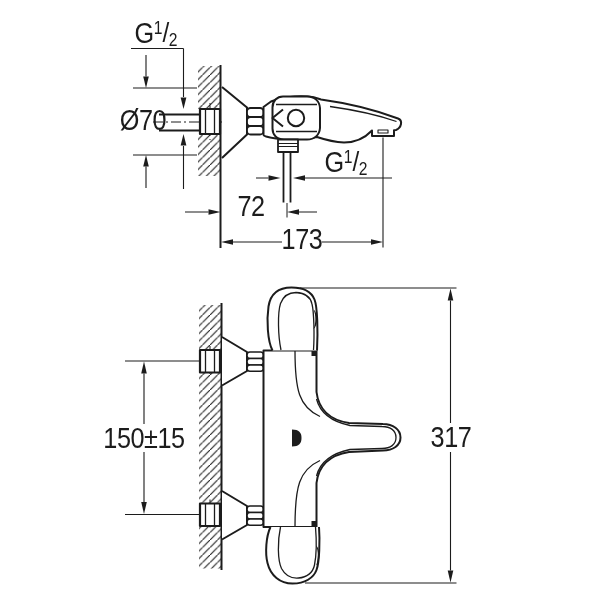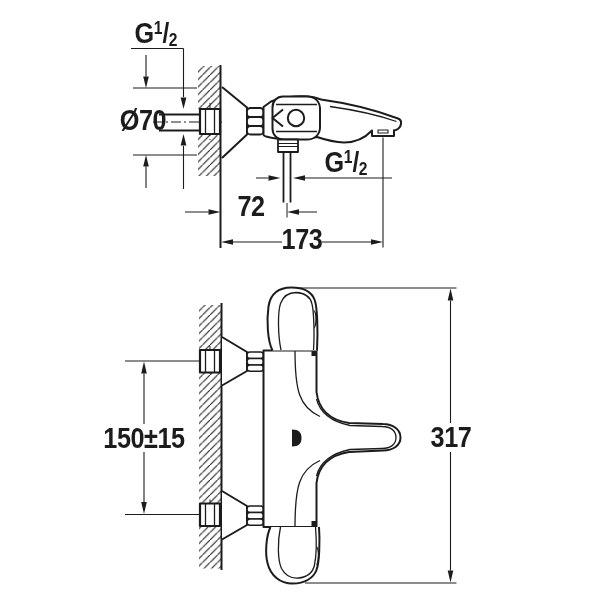--- a/index.html
+++ b/index.html
@@ -5,7 +5,7 @@
   html,body{margin:0;padding:0;background:#fff;}
   #stage{
     position:relative;width:600px;height:600px;background:#fff;overflow:hidden;
-    font-family:"Liberation Sans", sans-serif;color:#1c1c1c;font-weight:bold;
+    font-family:"Liberation Sans", sans-serif;color:#1c1c1c;
   }
   #linework{position:absolute;left:0;top:0;}
   .lbl{

